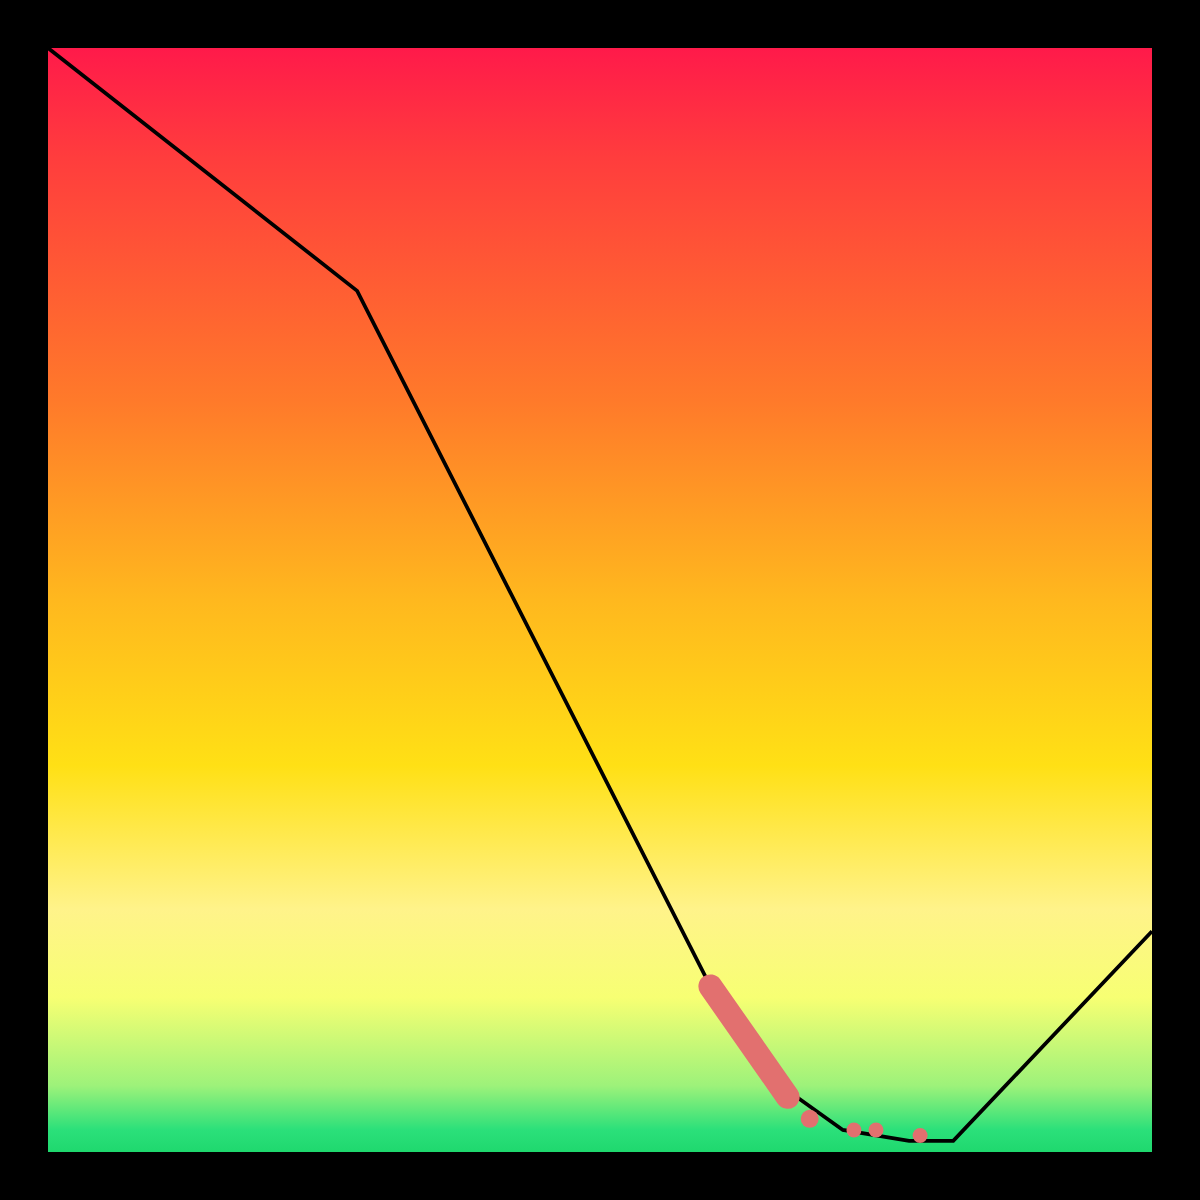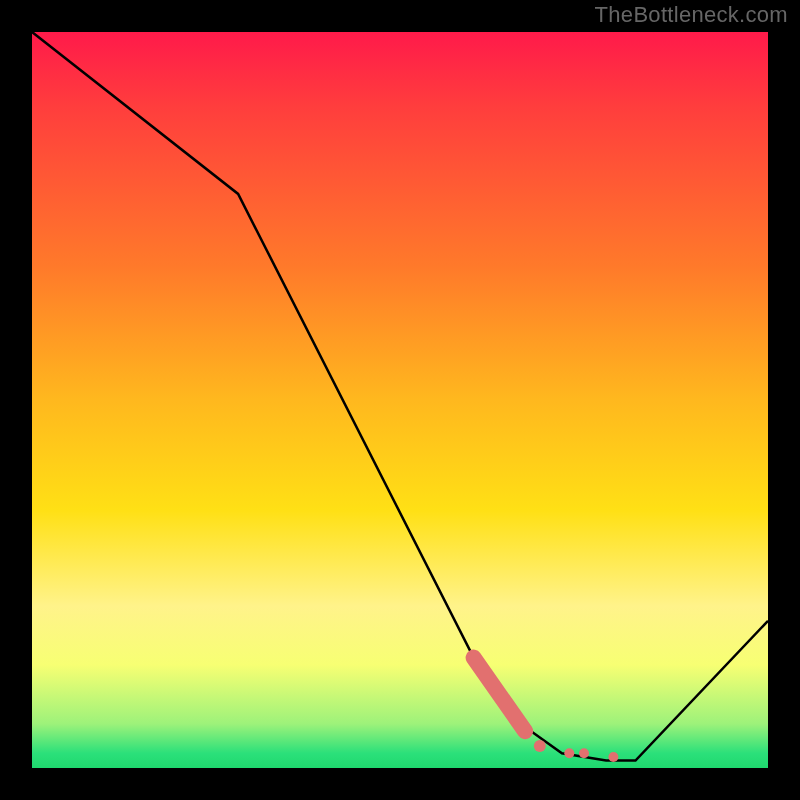--- a/index.html
+++ b/index.html
@@ -61,7 +61,6 @@
 
 <div class="frame">
 
-  <div class="watermark">TheBottleneck.com</div>
 
   <div class="plot-area"></div>
 

